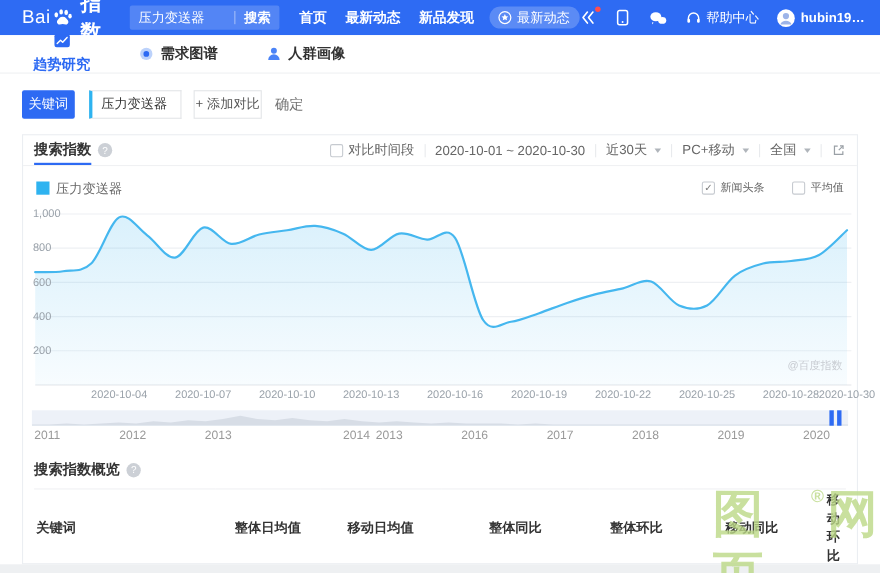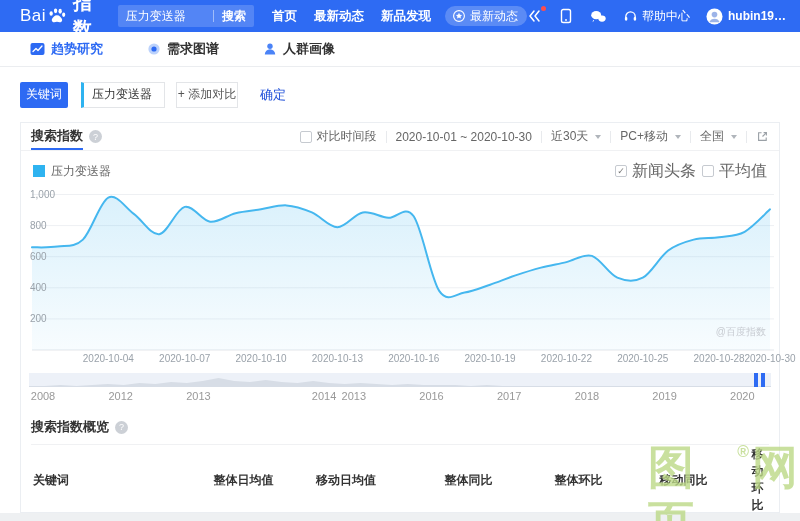--- a/index.html
+++ b/index.html
@@ -30,7 +30,7 @@
           align-items:center;padding-left:30px;}
   .snav-item{display:flex;align-items:center;gap:6px;font-size:13px;font-weight:bold;
              color:#333;margin-right:44px;cursor:pointer;}
-  .snav-item.active{color:#2d6af3;}
+  .snav-item.active{color:#2d6af3;flex-direction:column;}
   
   .kwbar{height:55px;display:flex;align-items:center;padding-left:20px;background:#fff;}
   .kw-btn{width:48px;height:26px;background:#2d6af3;color:#fff;font-size:12px;border:none;

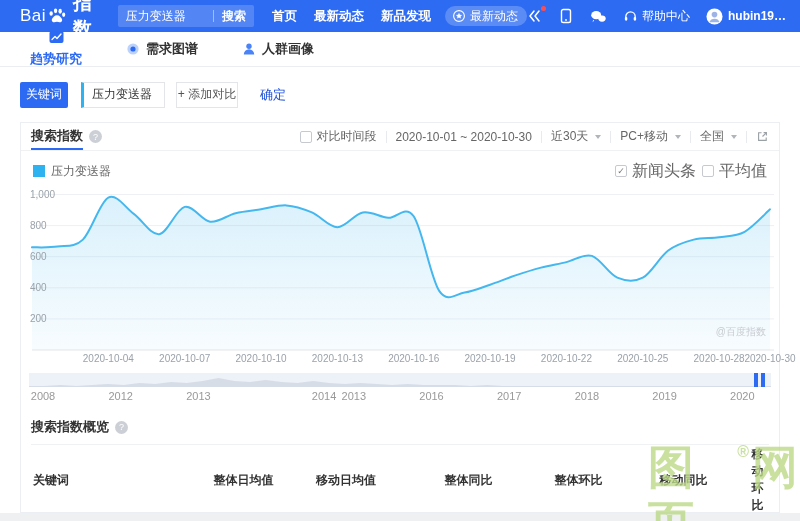--- a/index.html
+++ b/index.html
@@ -40,7 +40,7 @@
             box-sizing:border-box;background:#fff;cursor:text;}
   .kw-add{margin-left:11px;width:62px;height:26px;border:1px solid #e3e5e8;color:#555;font-size:12px;
           background:#fff;display:flex;align-items:center;justify-content:center;box-sizing:border-box;cursor:pointer;}
-  .kw-ok{margin-left:22px;color:#1d4ed8;font-size:13px;cursor:pointer;}
+  .kw-ok{margin-left:12px;color:#737373;font-size:13px;cursor:pointer;}
   
   .panel{margin:0 20px;height:391px;background:#fff;border:1px solid #ebeef2;
          box-sizing:border-box;position:relative;}

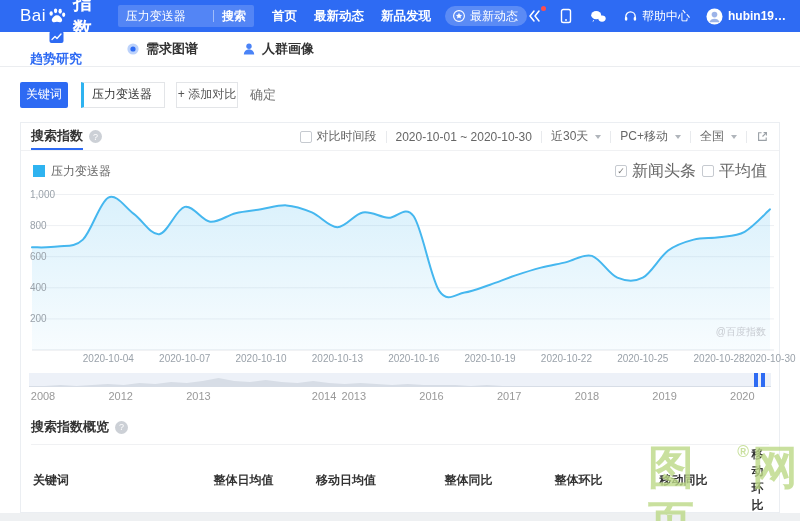--- a/index.html
+++ b/index.html
@@ -62,7 +62,7 @@
   .legend-row{height:24px;display:flex;align-items:center;padding:0 12px;margin-top:8px;}
   .lg-swatch{width:12px;height:12px;display:inline-block;}
   .lg-label{margin-left:6px;font-size:12px;color:#666;}
-  .toggles{margin-left:auto;display:flex;gap:6px;align-items:flex-start;font-size:16px;color:#666;}
+  .toggles{margin-left:auto;display:flex;gap:25px;align-items:flex-start;font-size:10px;color:#666;}
   .toggle{display:flex;align-items:center;gap:5px;cursor:pointer;}
   
   .chart-wrap{position:relative;margin:4px 3px 0;}

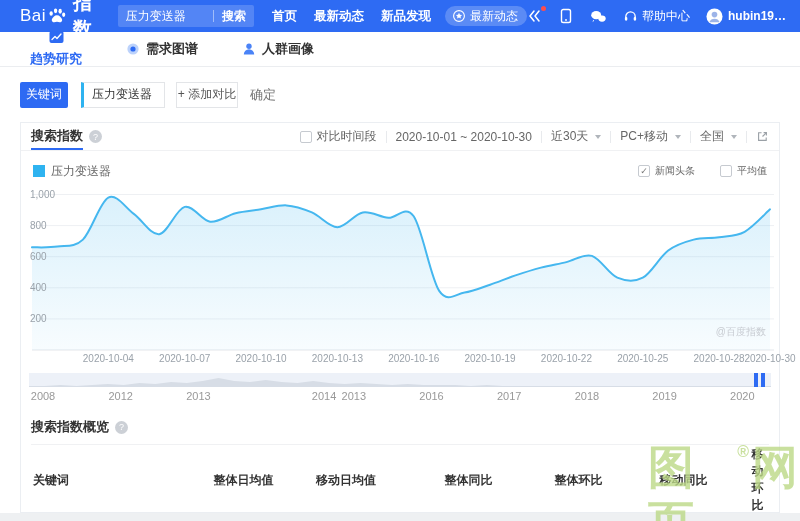--- a/index.html
+++ b/index.html
@@ -314,7 +314,7 @@
         </span>
     </div>
     <div class="years" id="years-row">
-        <span style="left: 6px;">2008</span>
+        <span style="left: 6px;">2011</span>
         <span style="left: 83.7px;">2012</span>
         <span style="left: 161.4px;">2013</span>
         <span style="left: 239.1px; margin-left: 48px;">2014</span>

